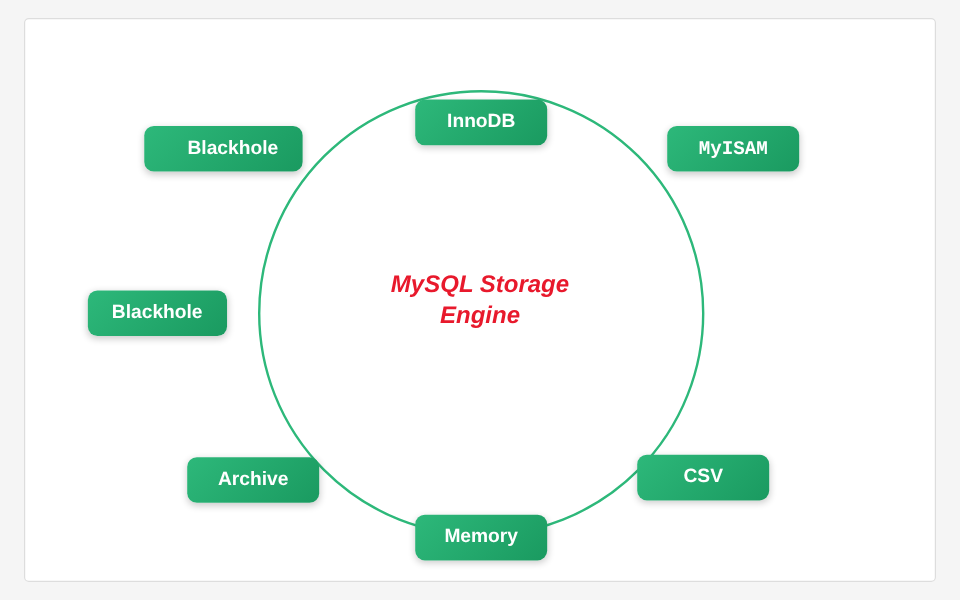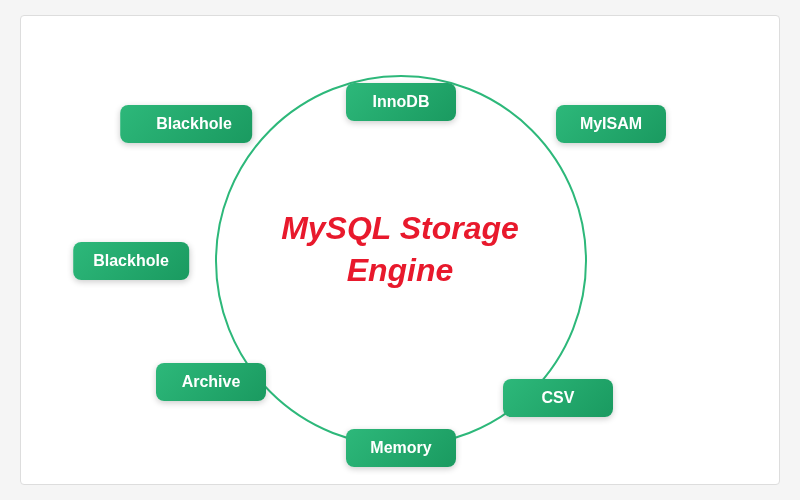--- a/index.html
+++ b/index.html
@@ -68,7 +68,7 @@
   </div>
 
 <div class="node" style="left: 380px; top: 58px; margin-top: 28px;">InnoDB</div>
-    <div class="node" style="left: 590px; top: 108px;">MyISAM</div>
+    <div class="node" style="left: 590px; top: 108px; font-family: Liberation Mono, monospace;">MyISAM</div>
     <div class="node" style="left: 537px; top: 382px;">CSV</div>
     <div class="node" style="left: 380px; top: 432px;">Memory</div>
     <div class="node" style="left: 190px; top: 366px;">Archive</div>

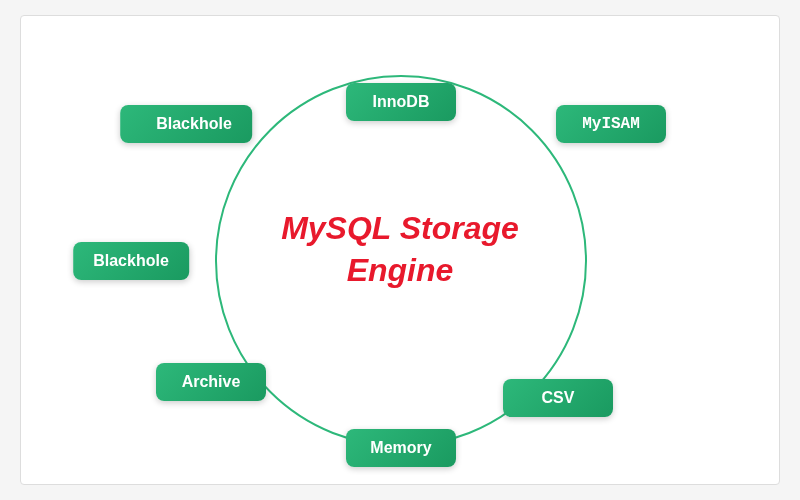--- a/index.html
+++ b/index.html
@@ -32,7 +32,7 @@
     .center-label {
       position: absolute;
       text-align: center;
-      font-size: 32px;
+      font-size: 20px;
       font-weight: bold;
       font-style: italic;
       color: #e8192c;

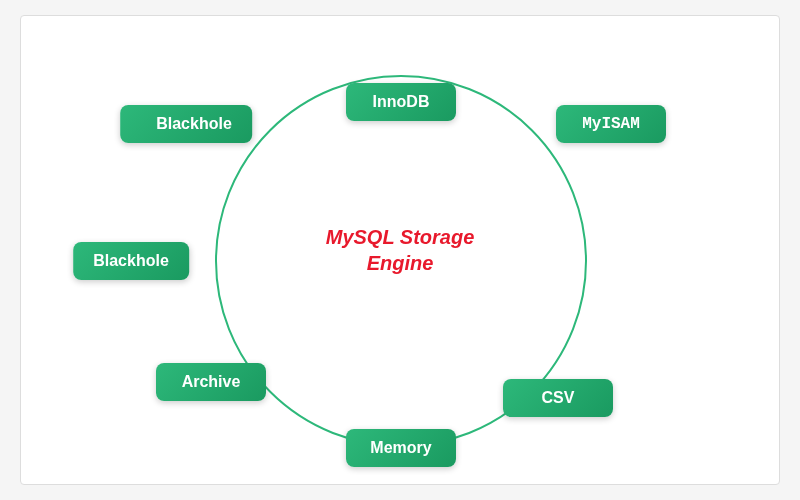--- a/index.html
+++ b/index.html
@@ -71,7 +71,7 @@
     <div class="node" style="left: 590px; top: 108px; font-family: Liberation Mono, monospace;">MyISAM</div>
     <div class="node" style="left: 537px; top: 382px;">CSV</div>
     <div class="node" style="left: 380px; top: 432px;">Memory</div>
-    <div class="node" style="left: 190px; top: 366px;">Archive</div>
+    <div class="node" style="left: 190px; top: 384px;">Archive</div>
     <div class="node" style="left: 110px; top: 245px;">Blackhole</div>
     <div class="node" style="left: 165px; top: 108px; padding-left: 36px;">Blackhole</div>
   </div>

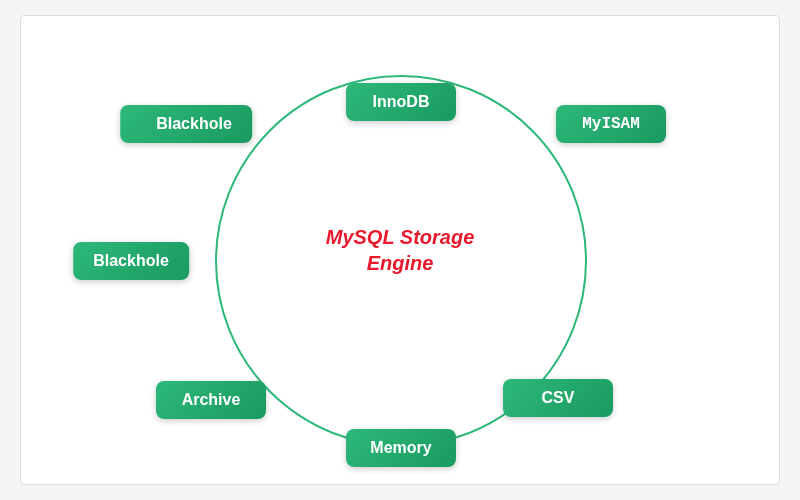--- a/index.html
+++ b/index.html
@@ -69,7 +69,7 @@
 
 <div class="node" style="left: 380px; top: 58px; margin-top: 28px;">InnoDB</div>
     <div class="node" style="left: 590px; top: 108px; font-family: Liberation Mono, monospace;">MyISAM</div>
-    <div class="node" style="left: 537px; top: 382px;">CSV</div>
+    <div class="node" style="left: 565px; top: 382px;">CSV</div>
     <div class="node" style="left: 380px; top: 432px;">Memory</div>
     <div class="node" style="left: 190px; top: 384px;">Archive</div>
     <div class="node" style="left: 110px; top: 245px;">Blackhole</div>

